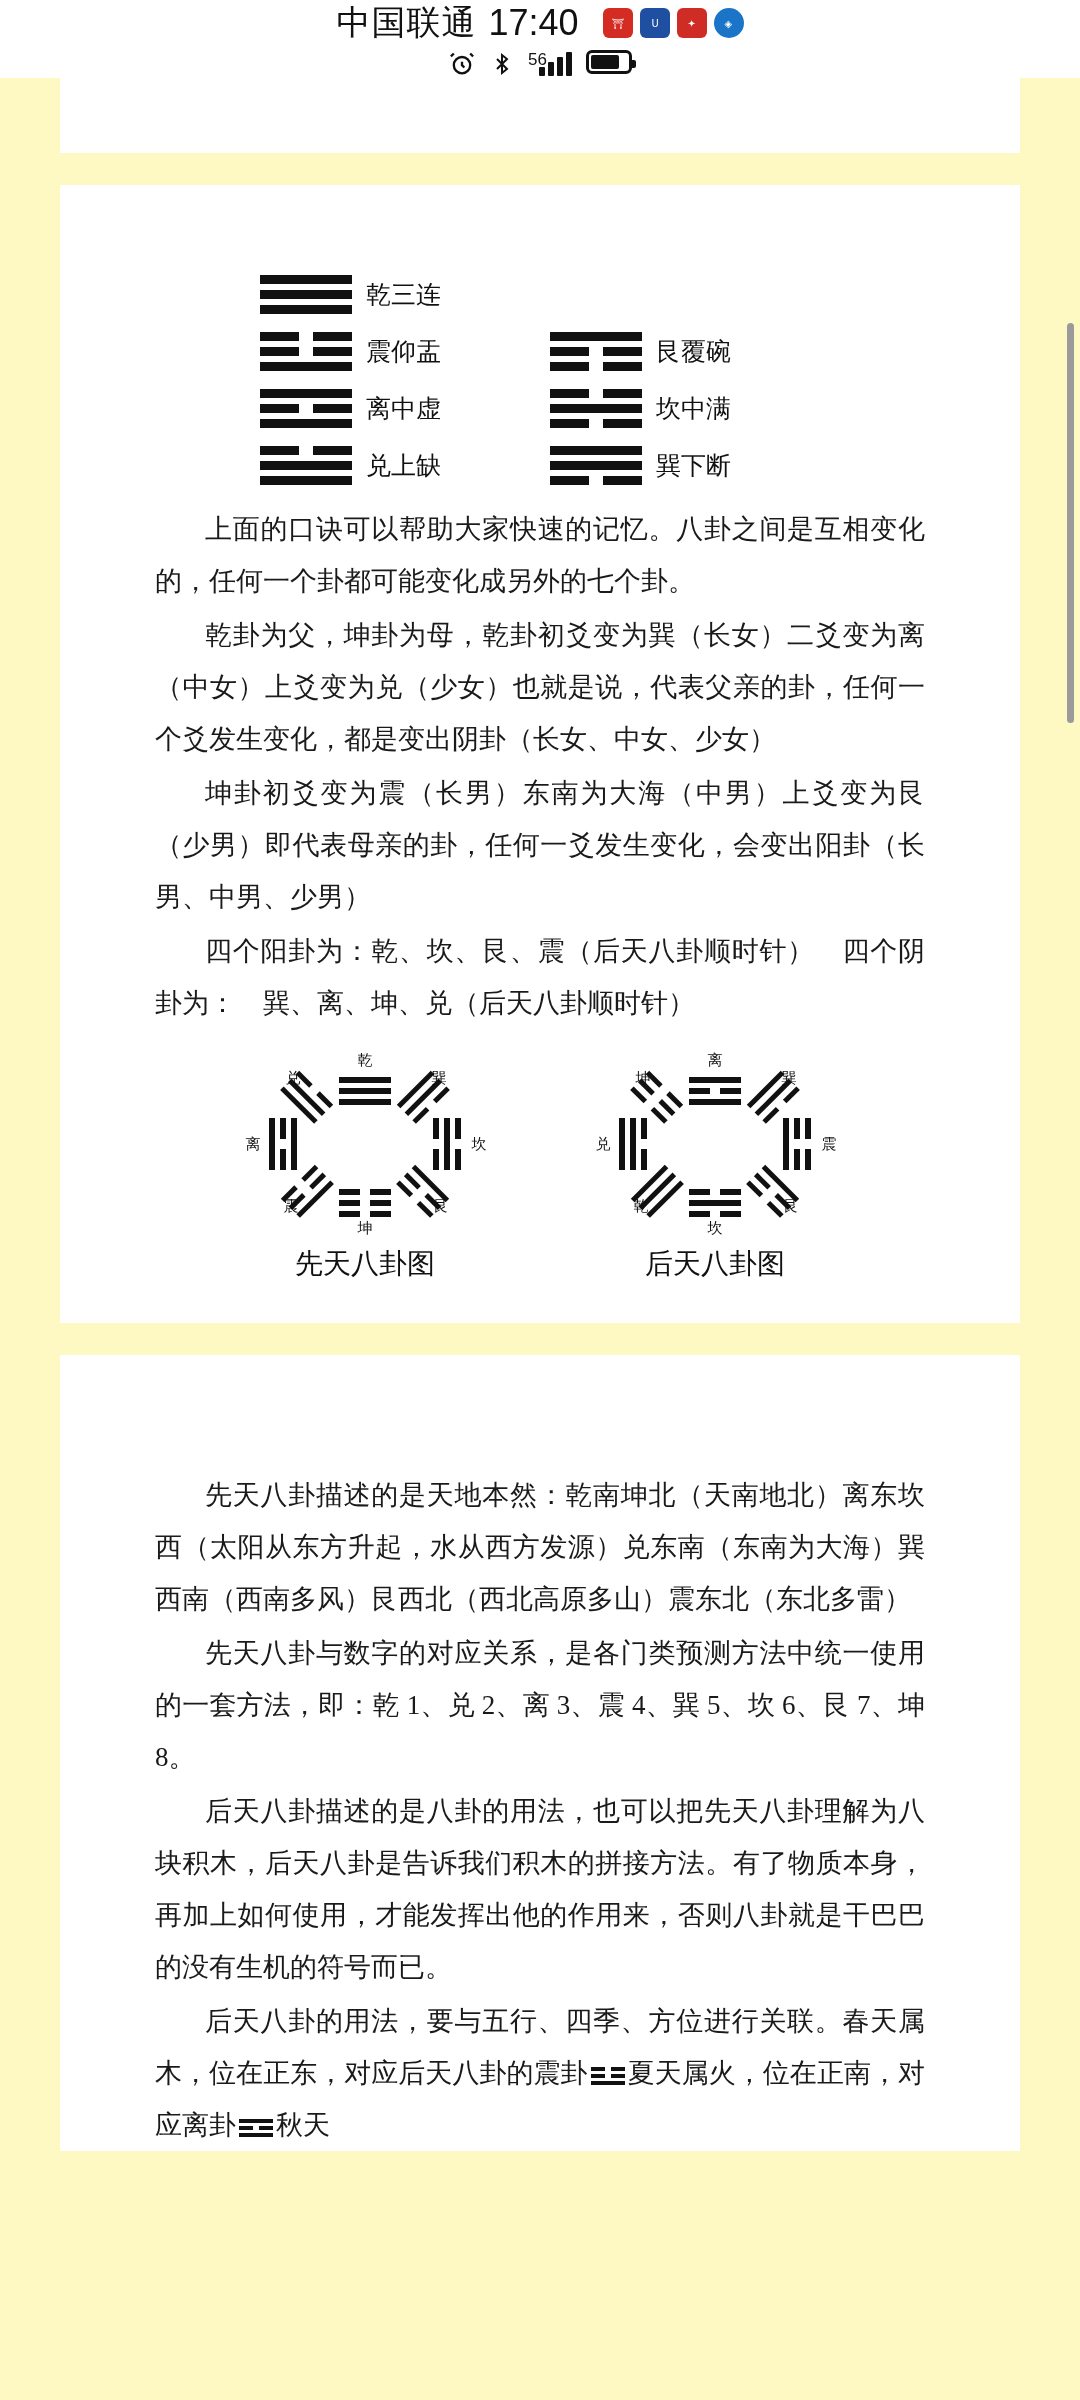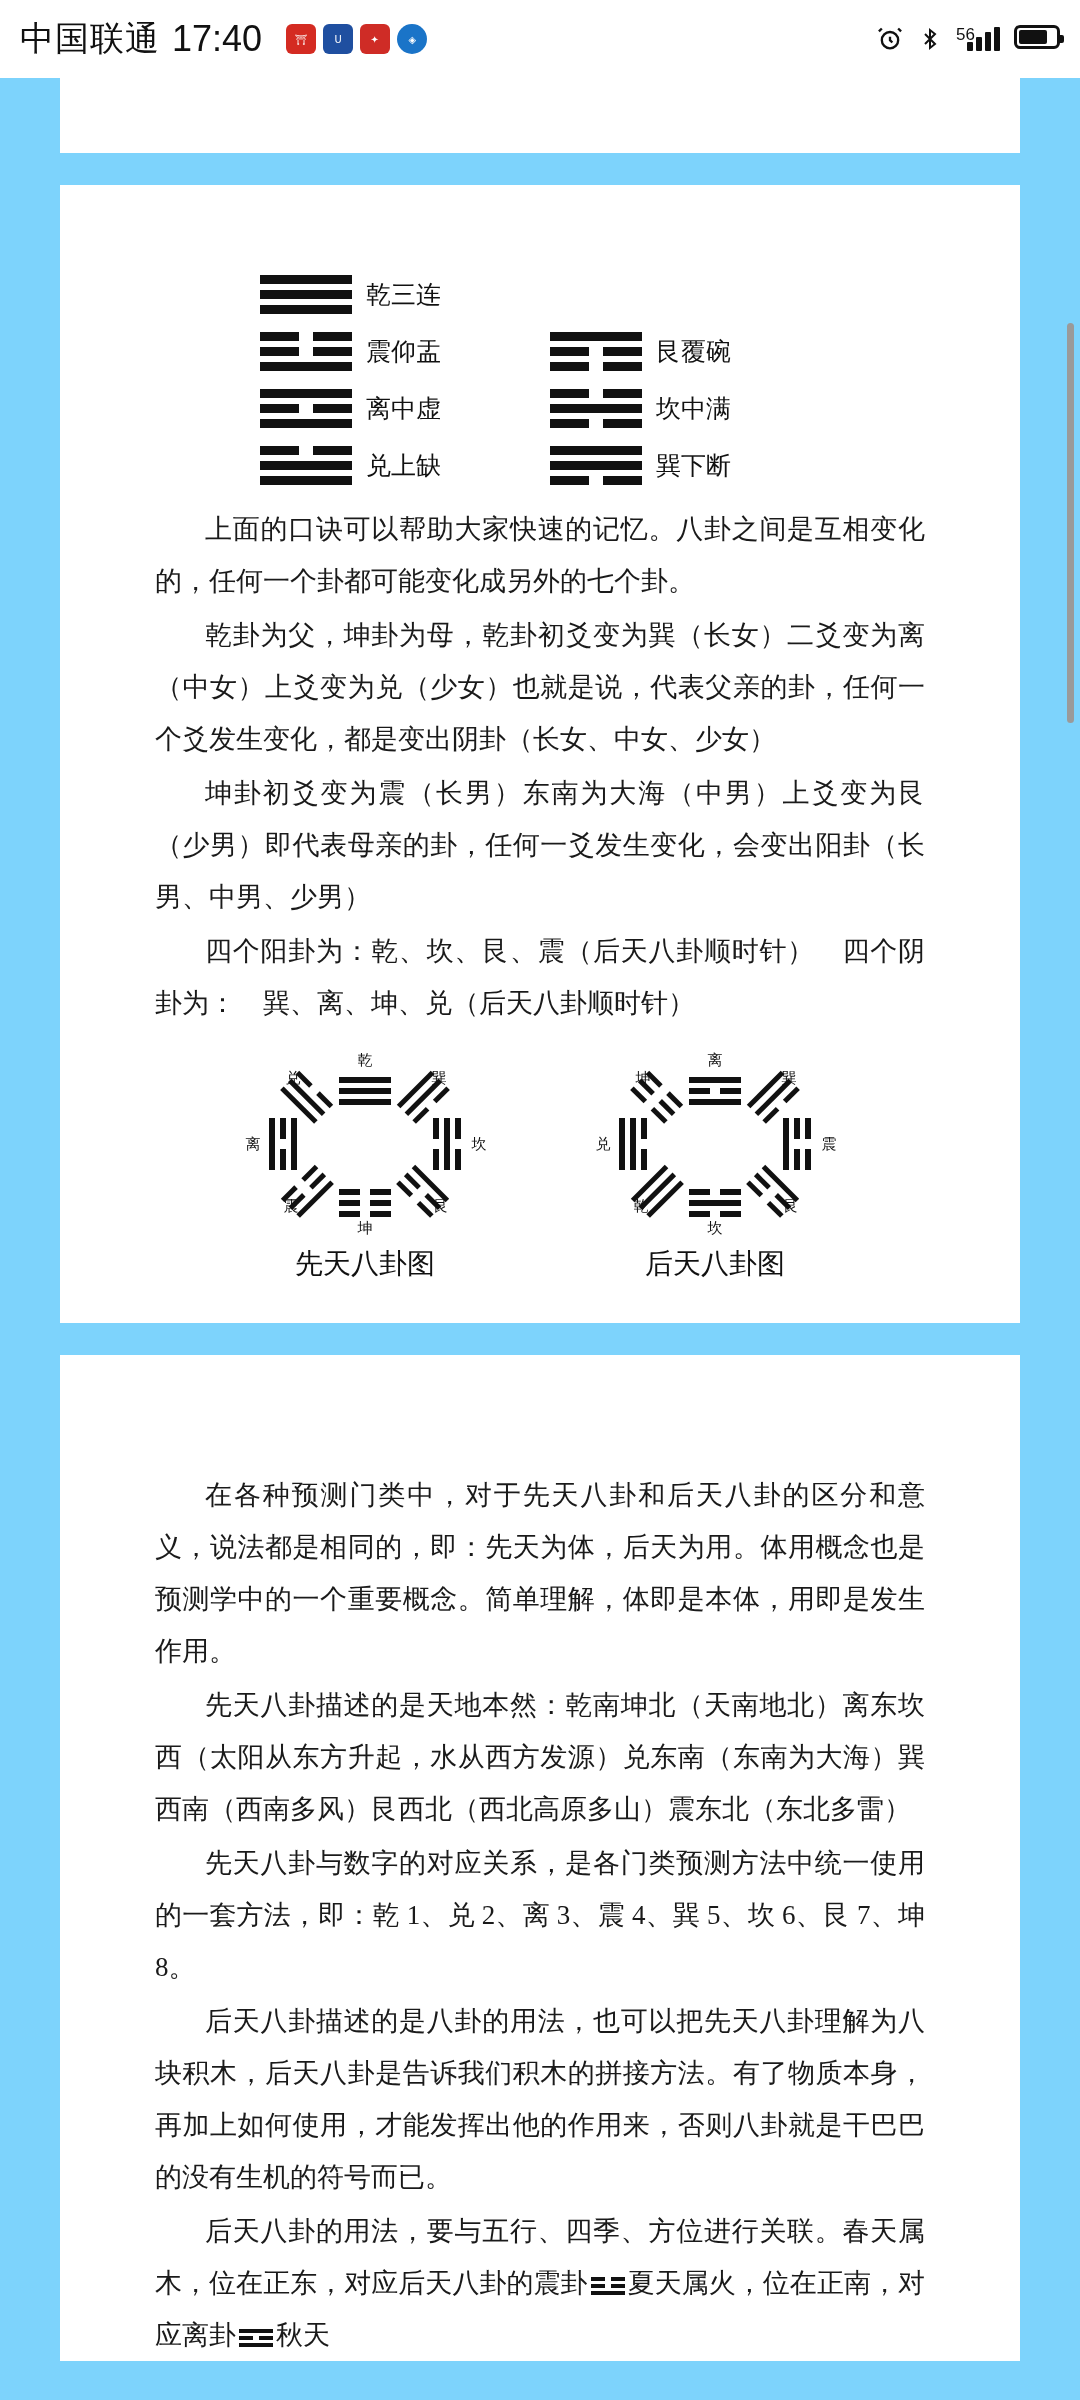--- a/index.html
+++ b/index.html
@@ -18,7 +18,8 @@
     background: #ffffff;
     display: flex;
     align-items: center;
-    padding: 0 20px;
+    padding: 0 30px;
+    flex-direction: column;
   }
   .sb-left {
     display: flex;

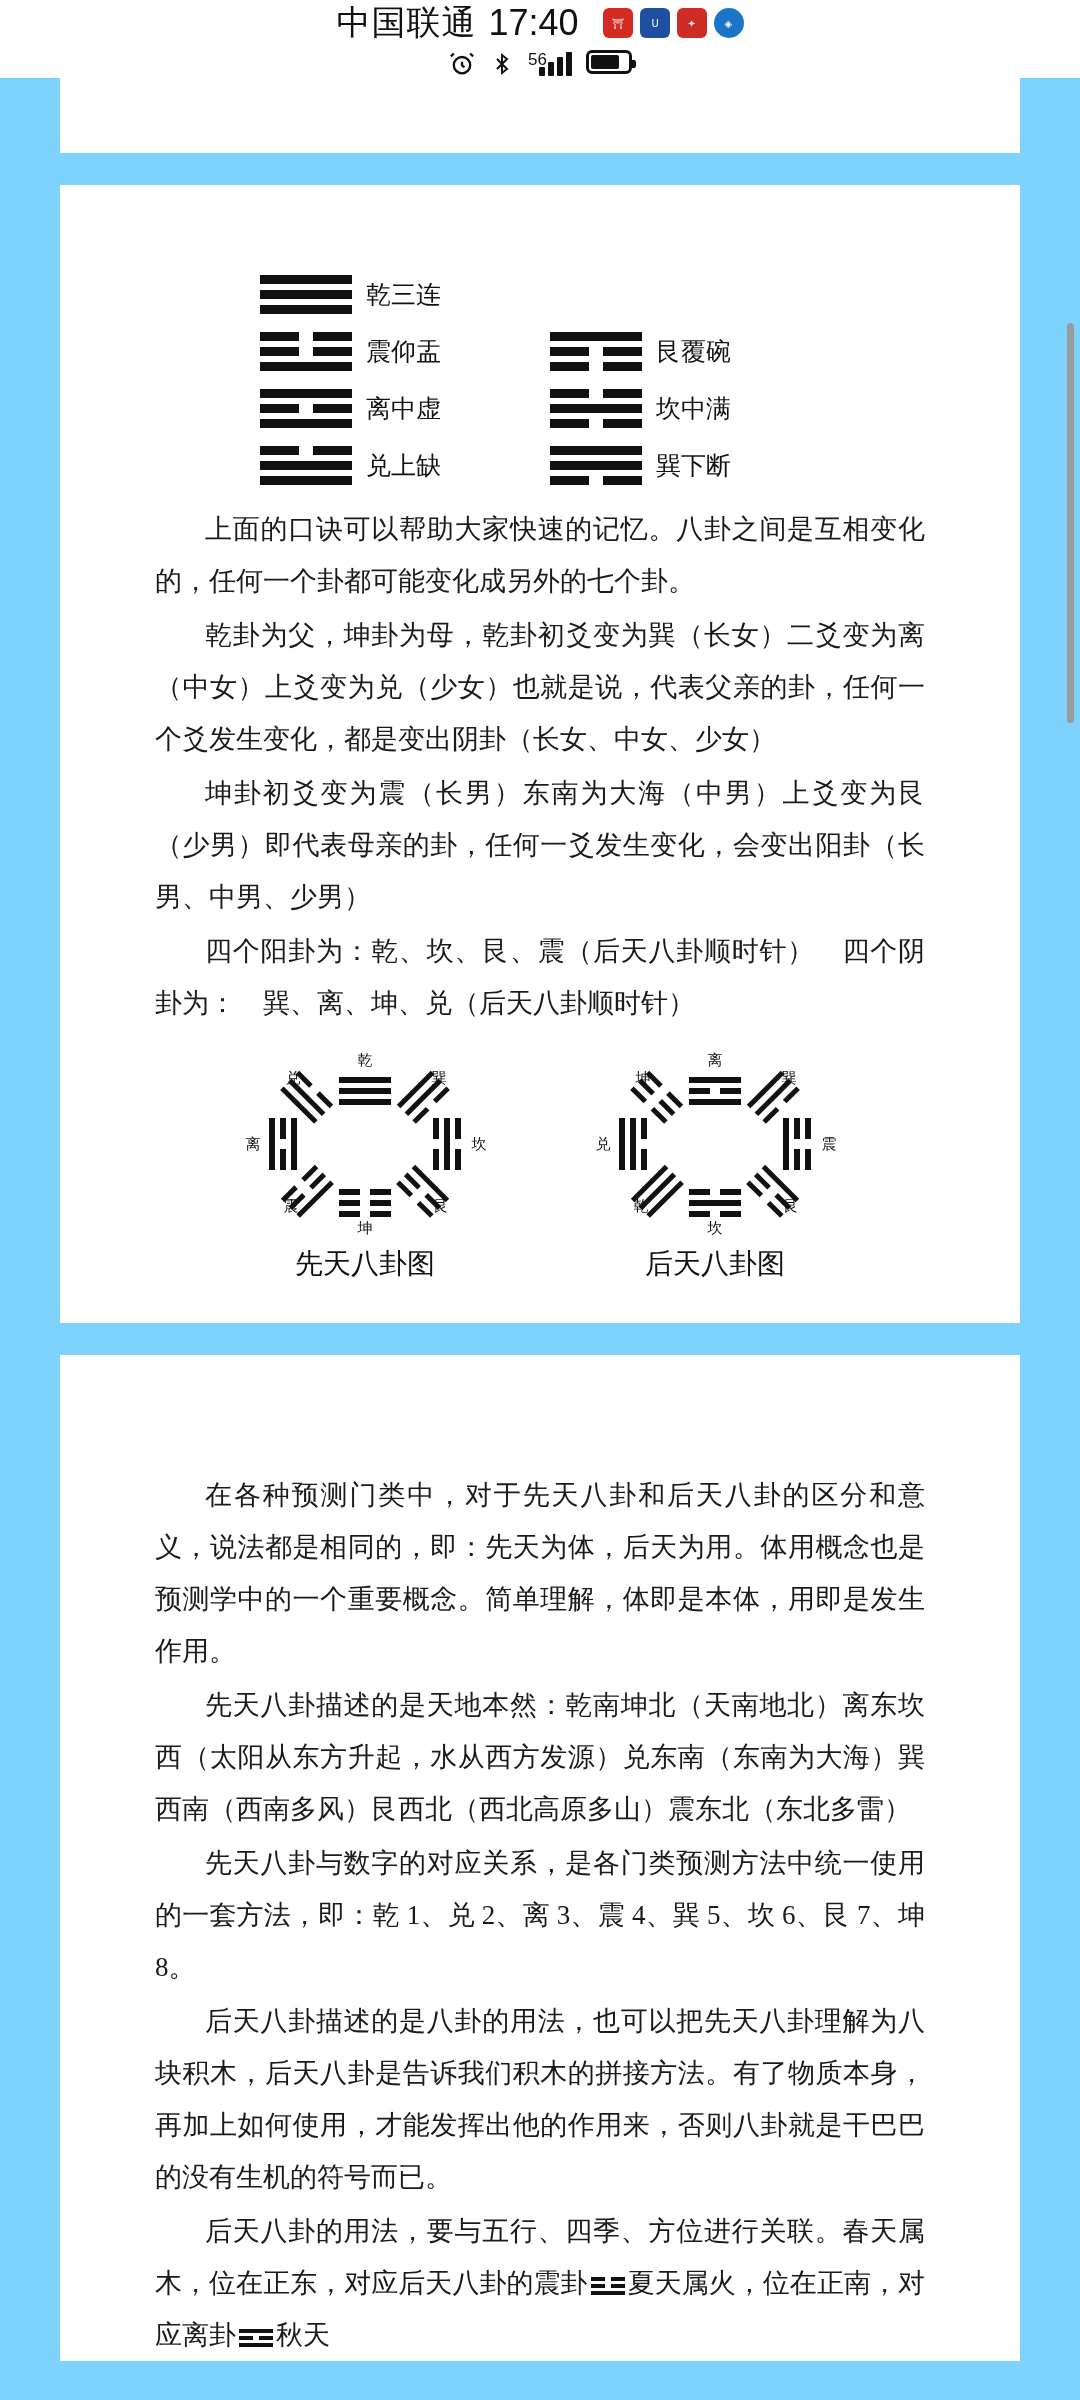--- a/index.html
+++ b/index.html
@@ -89,7 +89,7 @@
     position: relative;
     width: 1080px;
     height: 2322px;
-    background: #7dd3fc;
+    background: #fef9c3;
     overflow: hidden;
   }
 

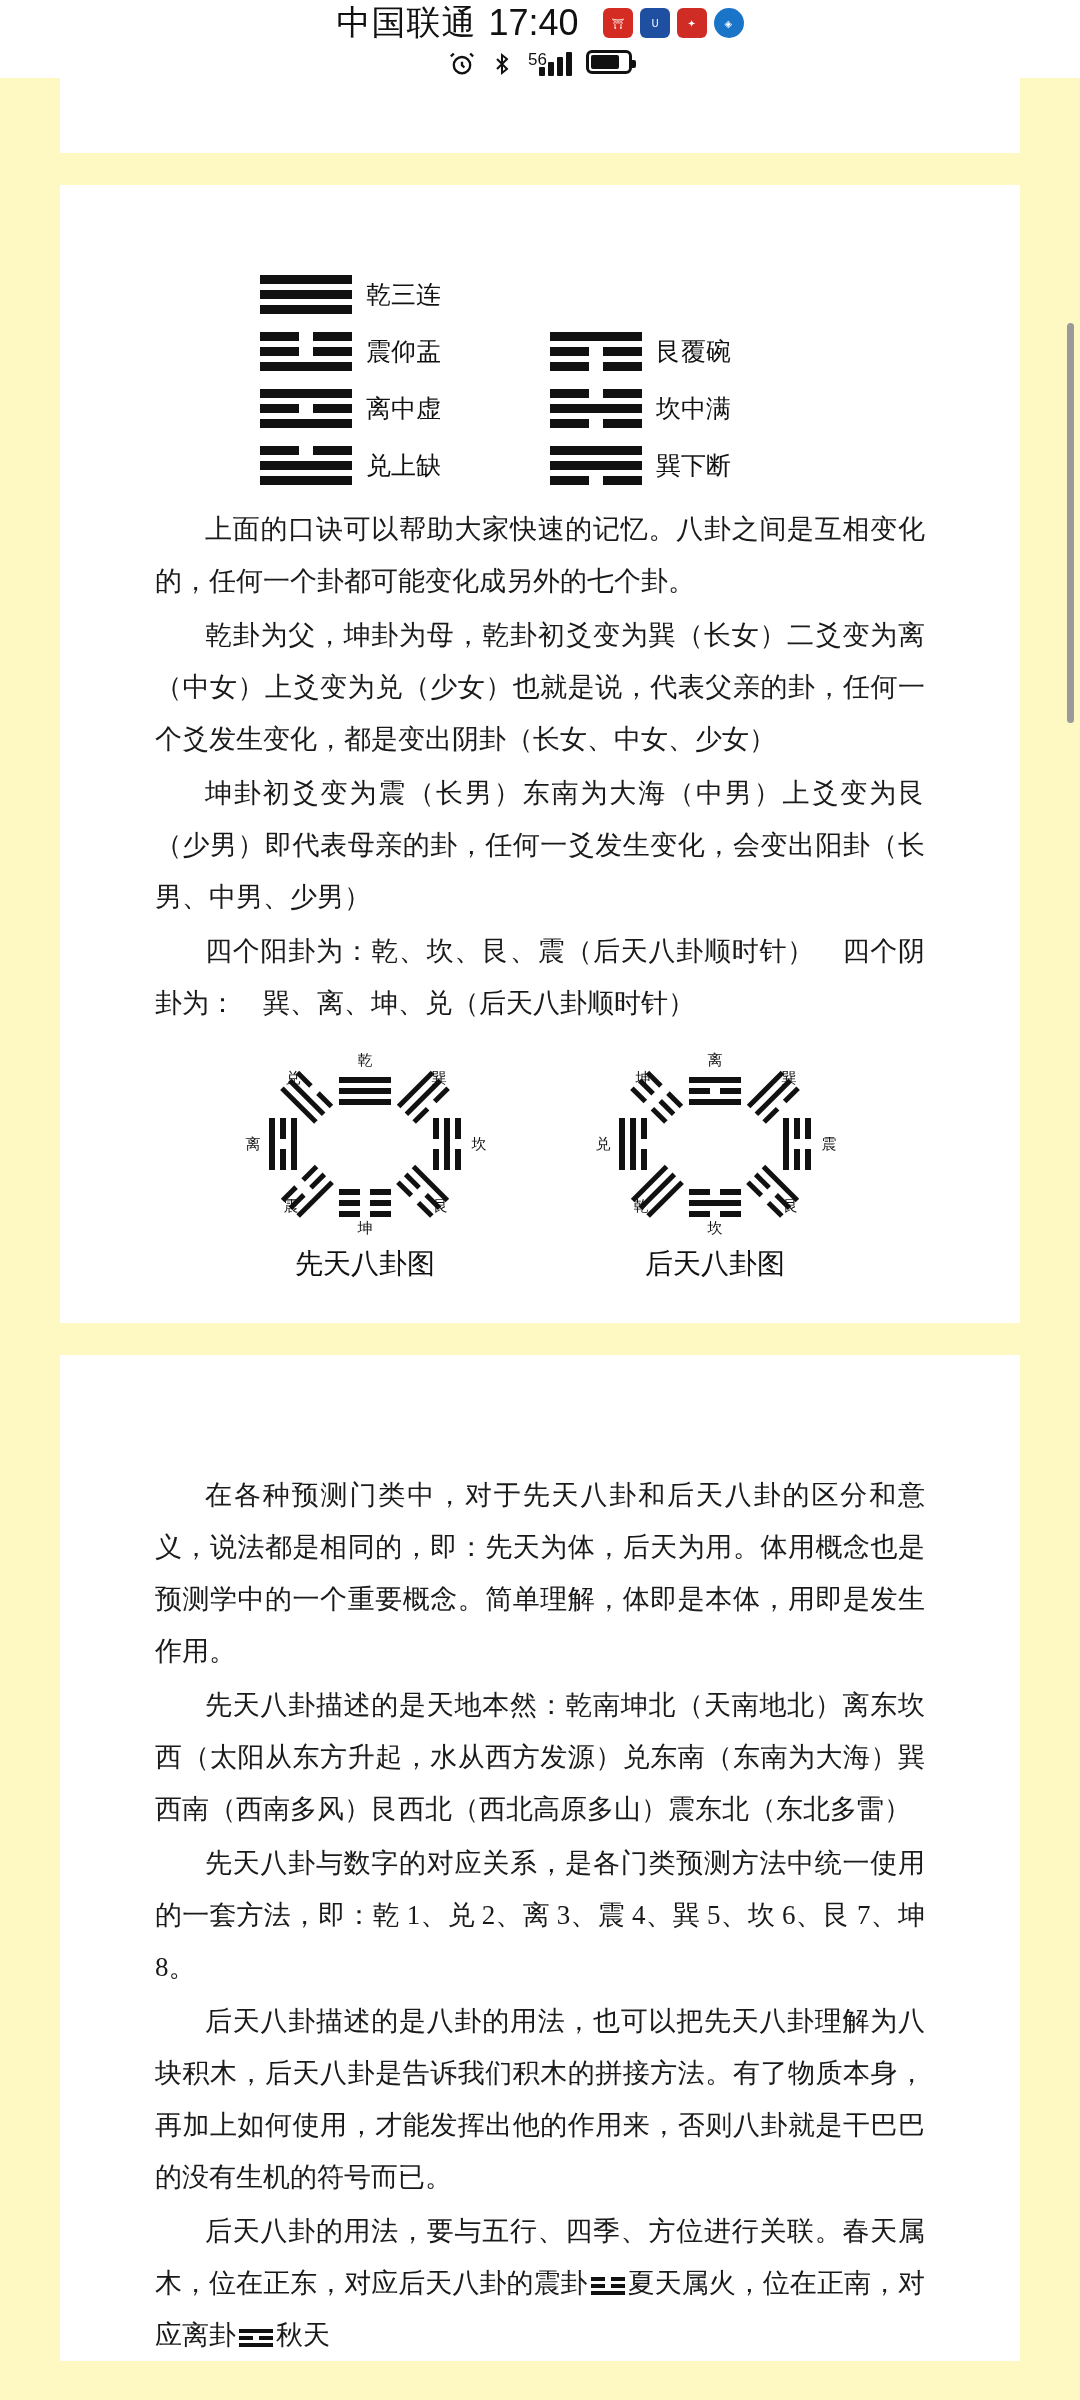--- a/index.html
+++ b/index.html
@@ -565,7 +565,6 @@
 
   <div class="sheet sheet-second">
     <div class="body-text">
-      <p>在各种预测门类中，对于先天八卦和后天八卦的区分和意义，说法都是相同的，即：先天为体，后天为用。体用概念也是预测学中的一个重要概念。简单理解，体即是本体，用即是发生作用。</p>
       <p>先天八卦描述的是天地本然：乾南坤北（天南地北）离东坎西（太阳从东方升起，水从西方发源）兑东南（东南为大海）巽西南（西南多风）艮西北（西北高原多山）震东北（东北多雷）</p>
       <p>先天八卦与数字的对应关系，是各门类预测方法中统一使用的一套方法，即：乾 1、兑 2、离 3、震 4、巽 5、坎 6、艮 7、坤 8。</p>
       <p>后天八卦描述的是八卦的用法，也可以把先天八卦理解为八块积木，后天八卦是告诉我们积木的拼接方法。有了物质本身，再加上如何使用，才能发挥出他的作用来，否则八卦就是干巴巴的没有生机的符号而已。</p>

